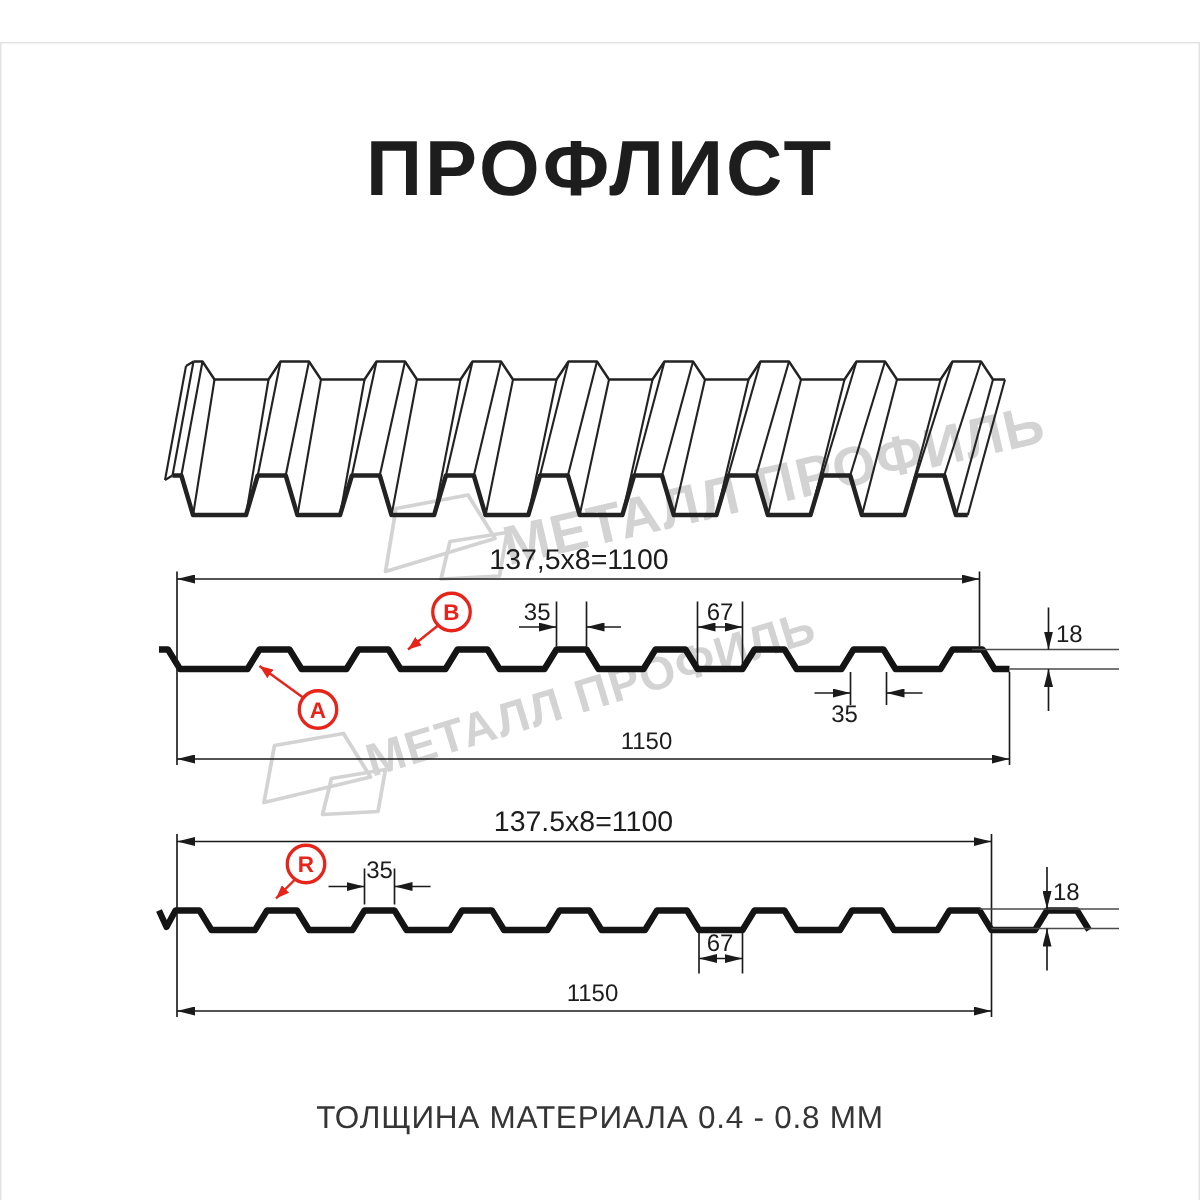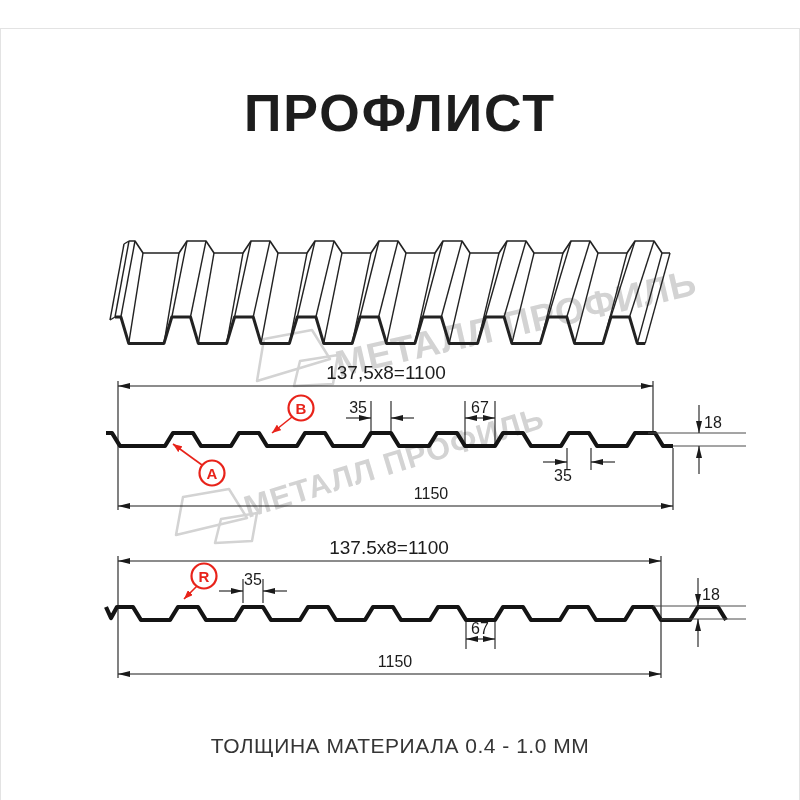--- a/index.html
+++ b/index.html
@@ -186,7 +186,7 @@
     </g>
   </svg>
 
-  <div class="footer">ТОЛЩИНА МАТЕРИАЛА 0.4 - 1.0 ММ</div>
+  <div class="footer">ТОЛЩИНА МАТЕРИАЛА 0.4 - 0.8 ММ</div>
 </div>
 
 </body></html>

